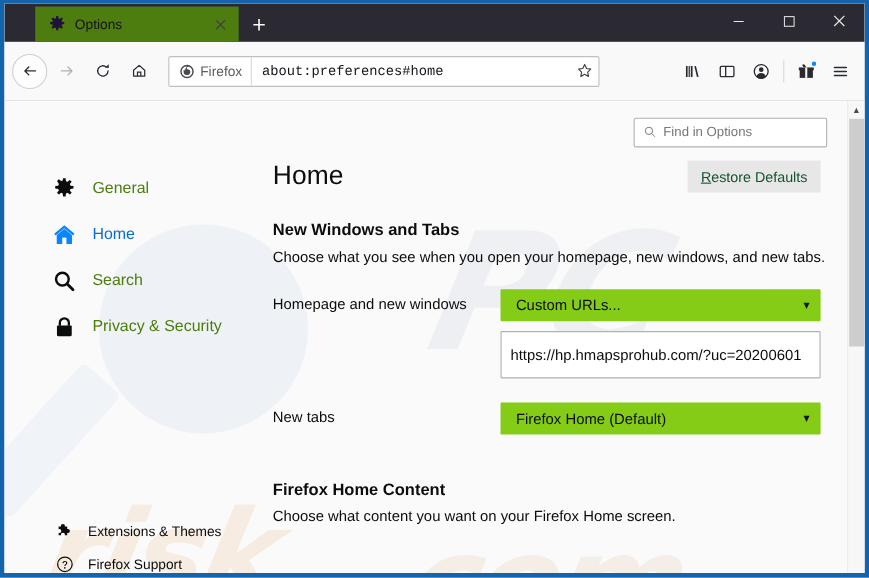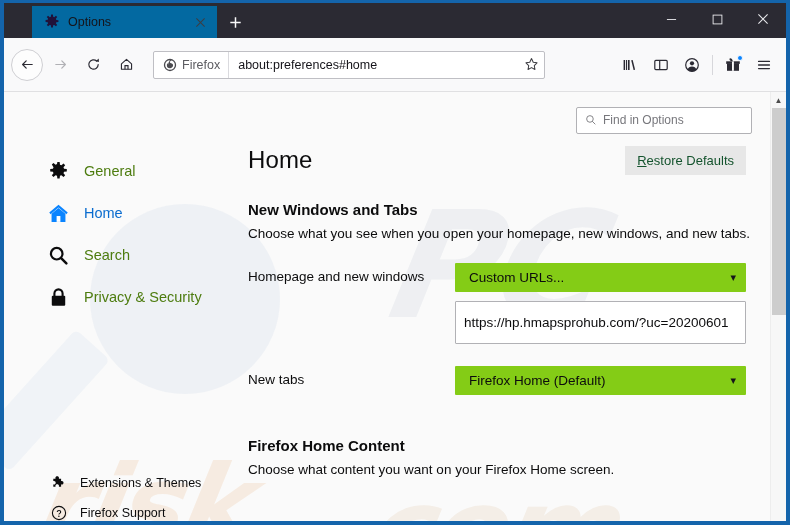--- a/index.html
+++ b/index.html
@@ -31,7 +31,7 @@
     height: 32px;
     width: 185px;
     margin-left: 28px;
-    background: #0369a1;
+    background: #4d7c0f;
     display: flex;
     align-items: center;
     padding: 0 8px 0 12px;

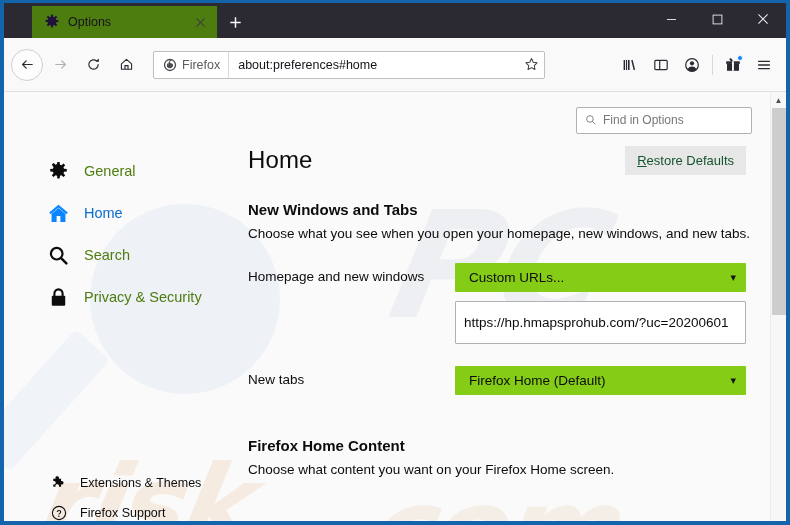--- a/index.html
+++ b/index.html
@@ -107,6 +107,7 @@
     padding: 0 9px;
     white-space: nowrap;
     overflow: hidden;
+    font-family: Liberation Mono, monospace;
   }
   #star { width: 26px; display:flex; align-items:center; justify-content:center; flex:0 0 26px; }
   #toolbar-right { display: flex; align-items: center; gap: 1px; margin-left: auto; }

